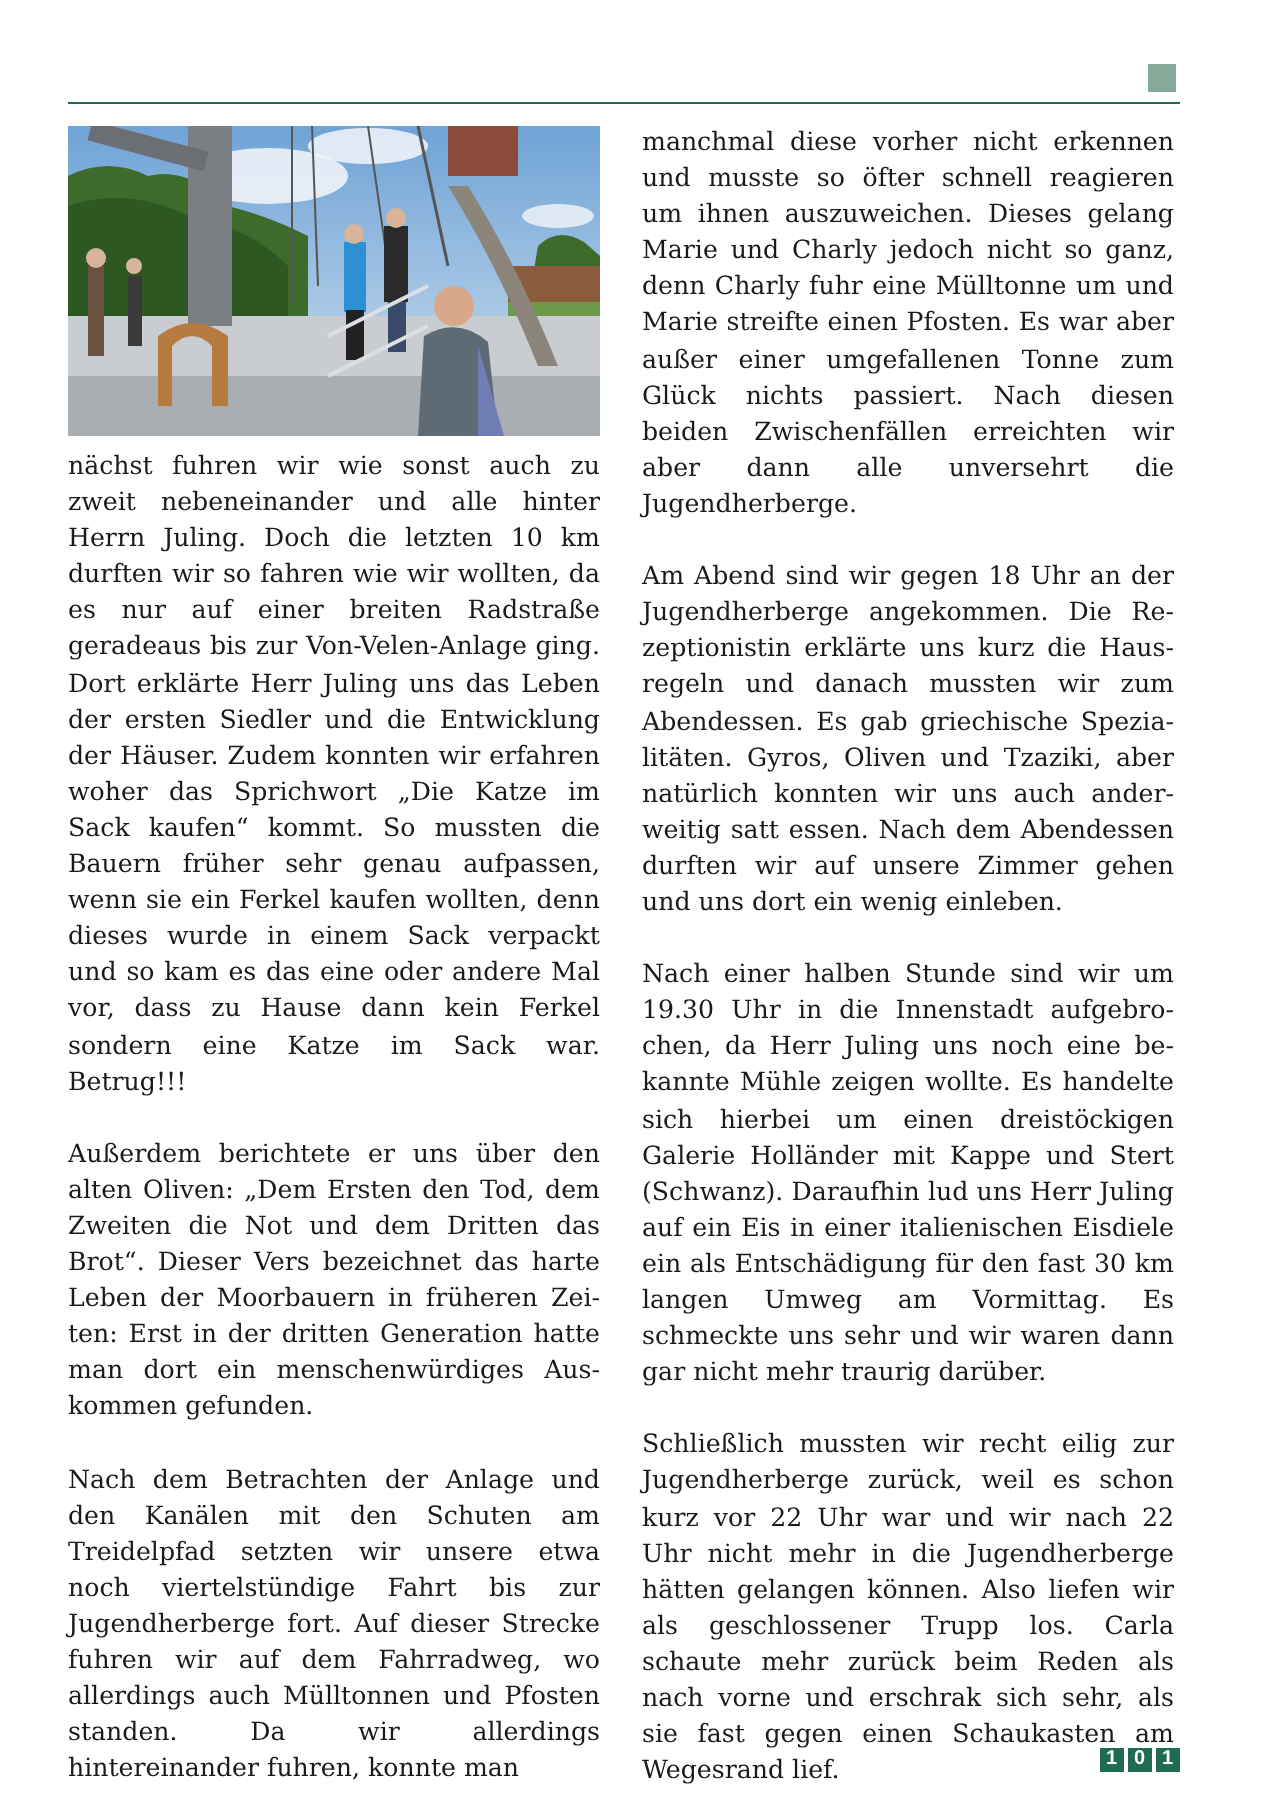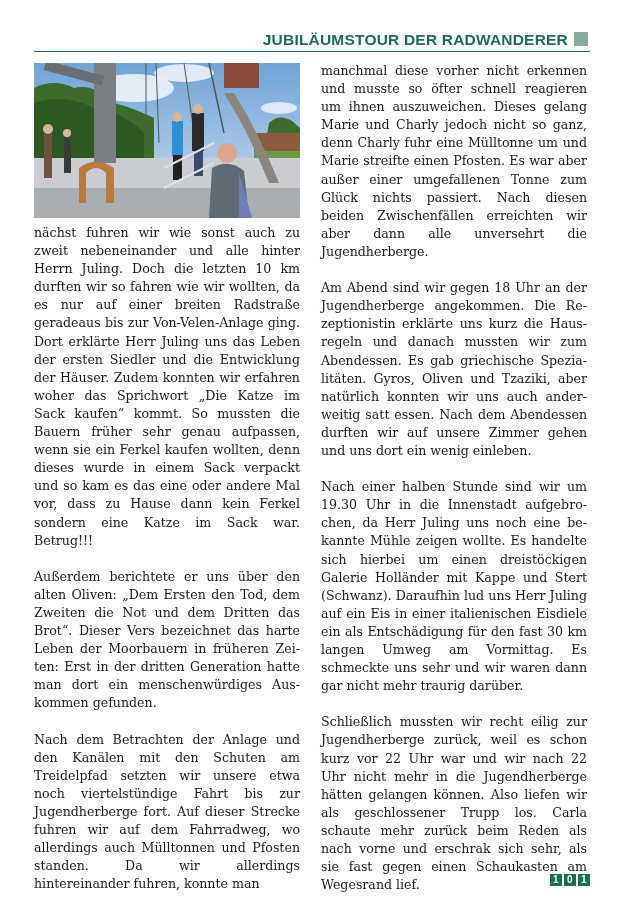--- a/index.html
+++ b/index.html
@@ -42,7 +42,6 @@
 <body>
 
 <div class="header">
-  <span class="header-title">JUBILÄUMSTOUR DER RADWANDERER</span>
   <span class="header-square"></span>
 </div>
 

